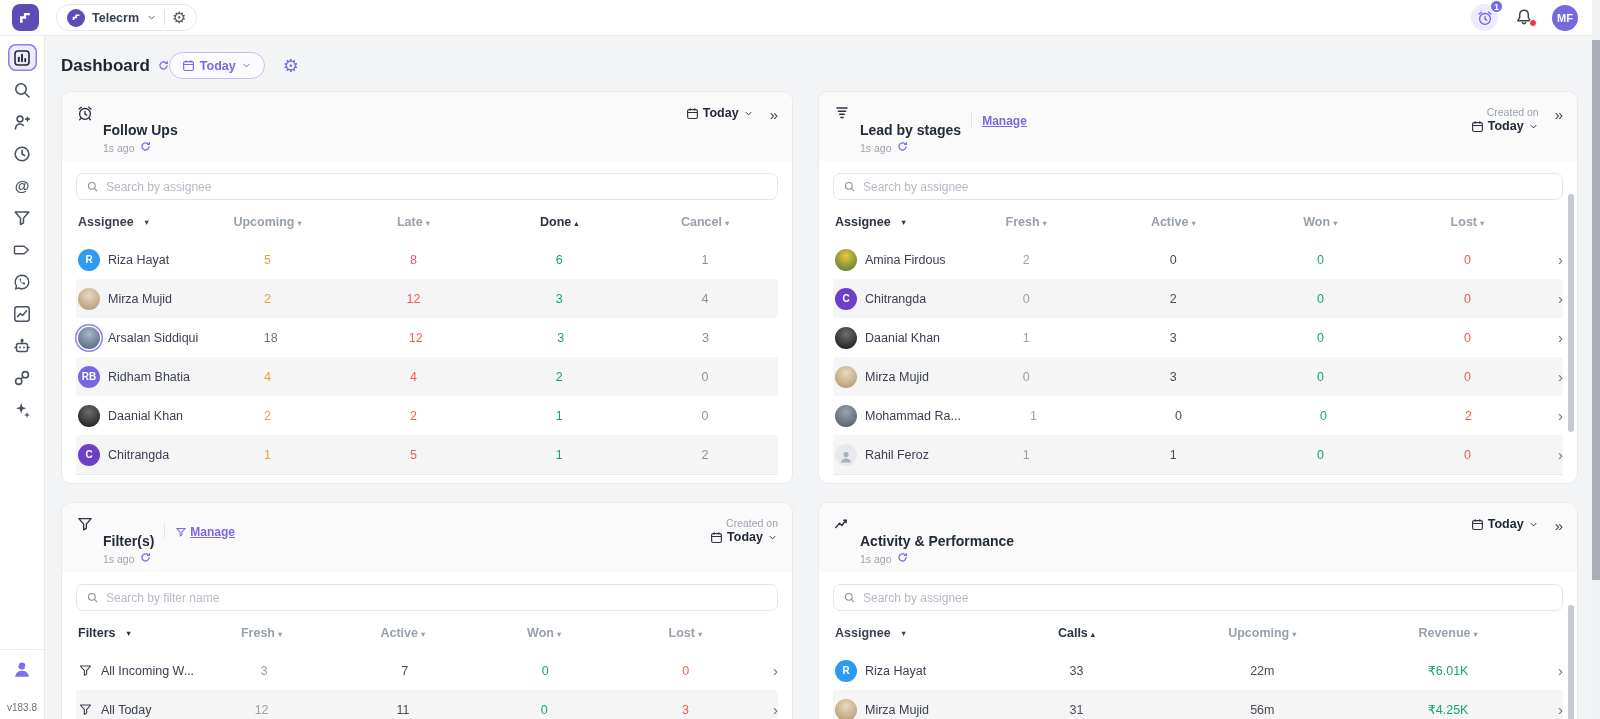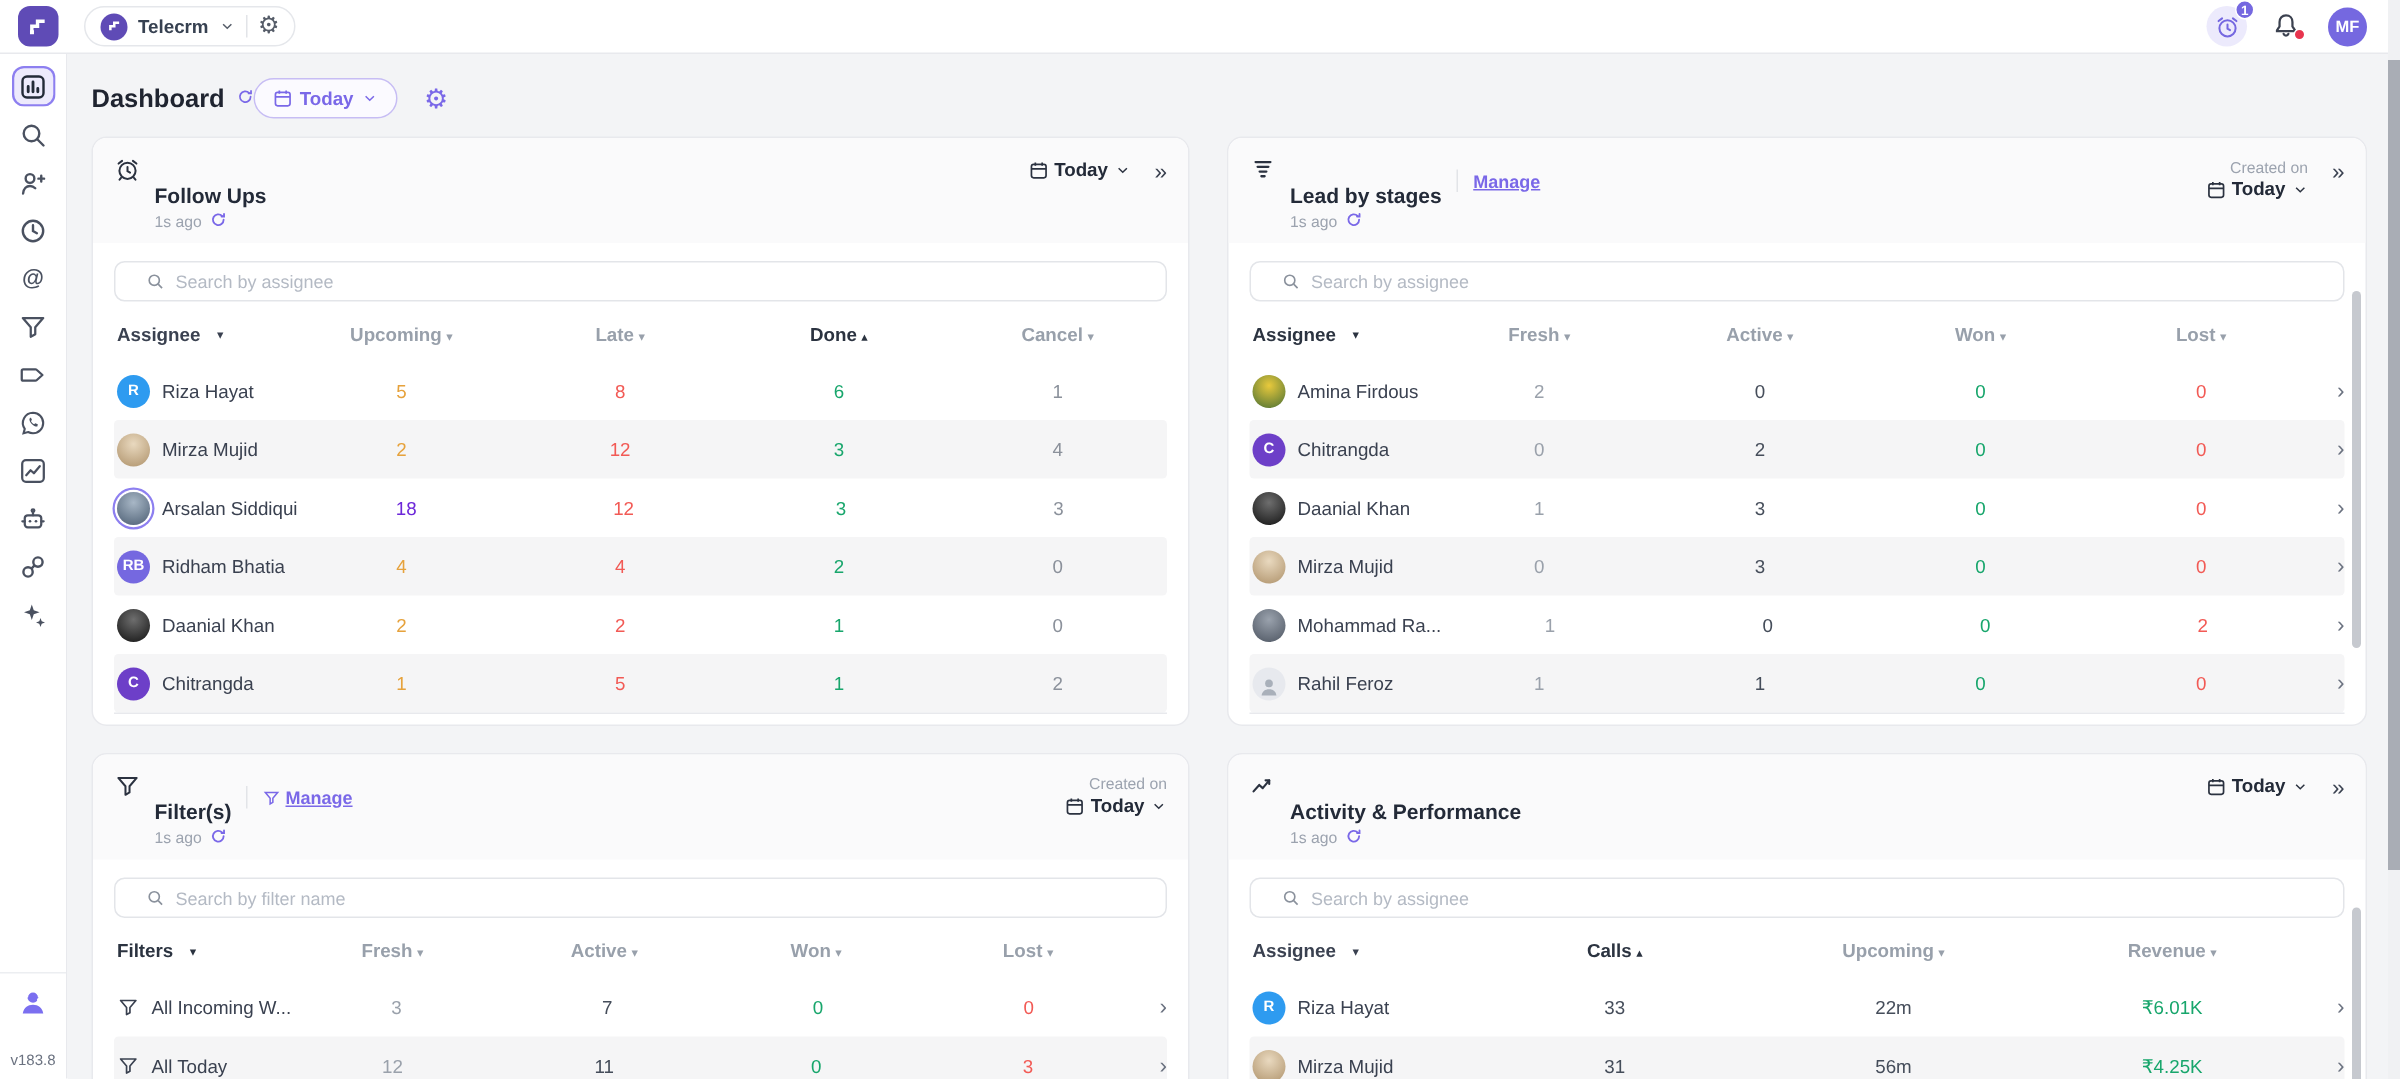--- a/index.html
+++ b/index.html
@@ -80,7 +80,7 @@
   .collapse { font-size:15px; color:#3a4150; cursor:pointer; line-height:1.2; }
 
   .searchbox { margin:12px 14px 0; border:1px solid #e3e5e9; border-radius:7px; height:27px;
-    display:flex; align-items:center; gap:7px; padding:0 20px; background:#fff; }
+    display:flex; align-items:center; gap:7px; padding:0 9px; background:#fff; }
   .searchbox svg { width:13px; height:13px; color:#8a919c; flex-shrink:0; }
   .searchbox input { border:0; outline:0; flex:1; font-size:12px; color:#374151; background:transparent;
     font-family:"Liberation Sans","DejaVu Sans",sans-serif; }

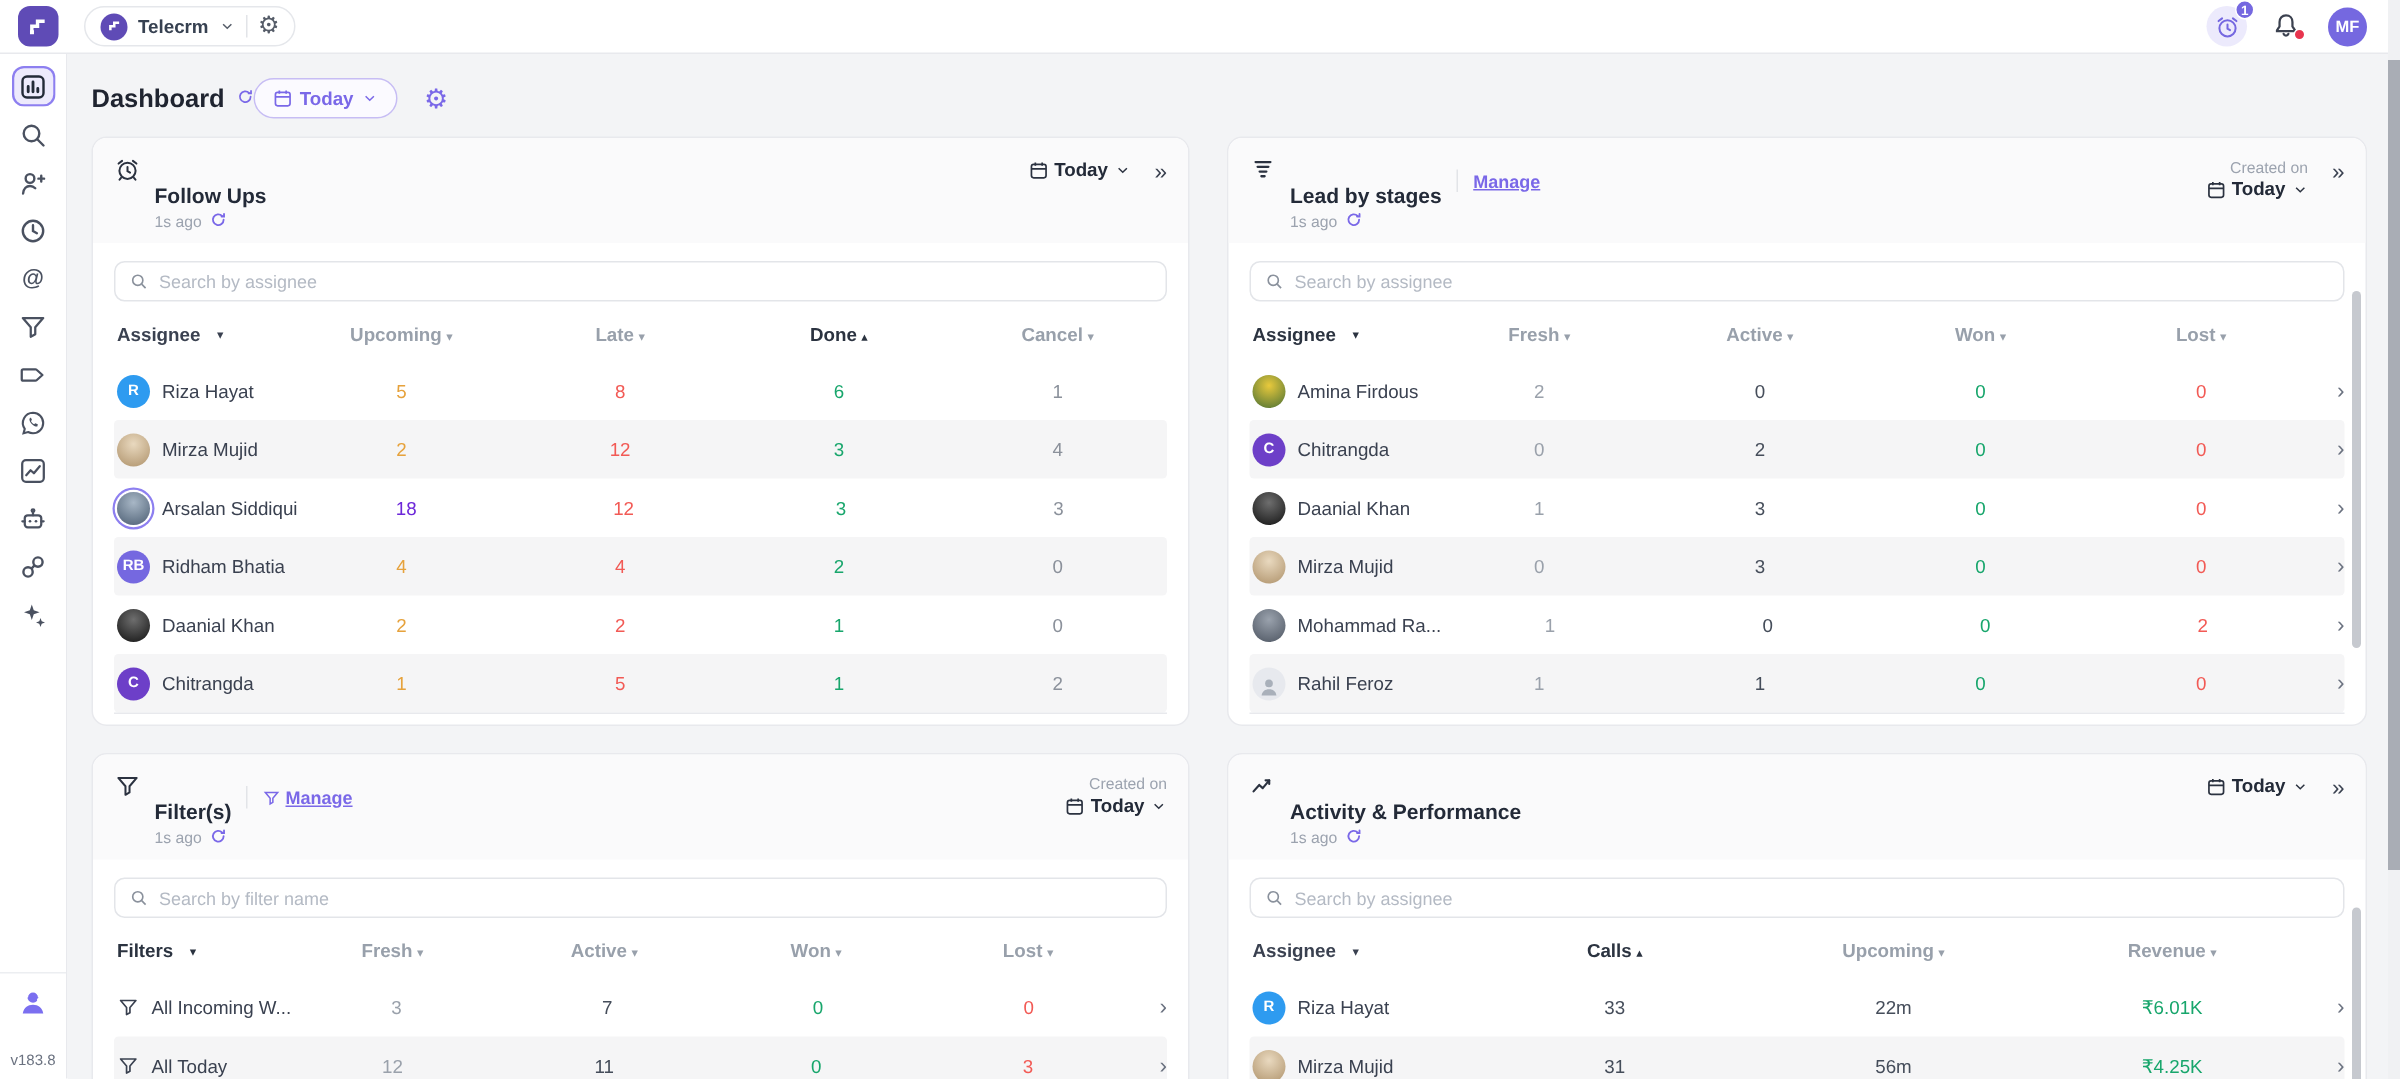--- a/index.html
+++ b/index.html
@@ -356,7 +356,7 @@
               <span class="avatar ring" style="background: radial-gradient(circle at 50% 32%, rgb(168, 183, 198) 0%, rgb(86, 104, 124) 88%);"></span>
               <span class="rname">Arsalan Siddiqui</span>
             </div>
-            <div class="tcell center" style="color: #6d28d9; text-align: center;">18</div>
+            <div class="tcell center" style="color: #737373; text-align: center;">18</div>
             <div class="tcell center" style="color: rgb(242, 90, 85);">12</div>
             <div class="tcell center" style="color: rgb(24, 166, 108);">3</div>
             <div class="tcell center" style="color: rgb(139, 145, 155);">3</div>

